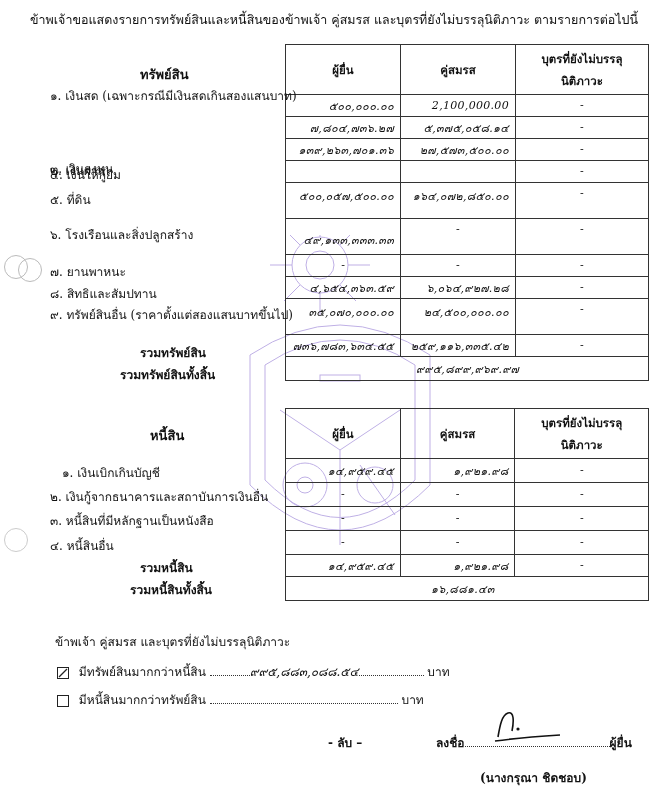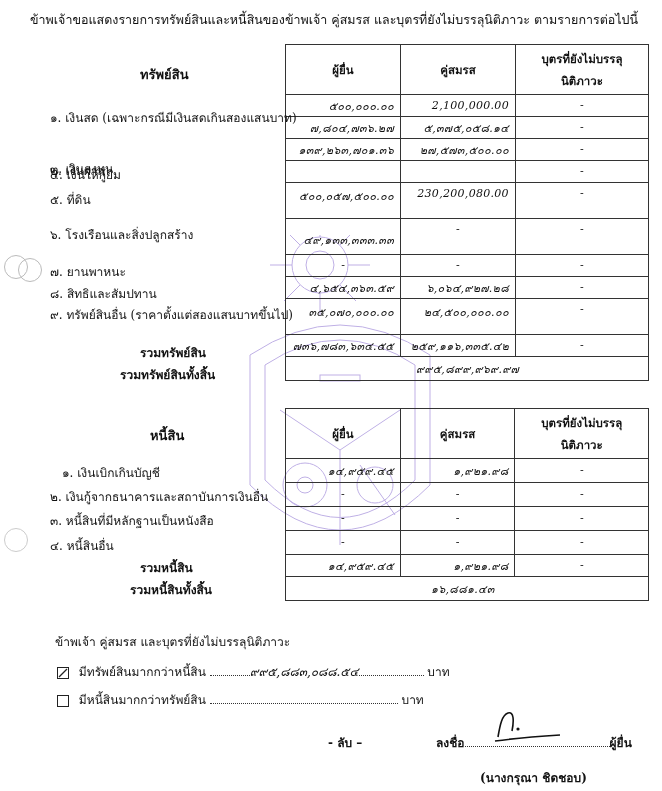--- a/index.html
+++ b/index.html
@@ -126,7 +126,7 @@
 </tbody>
   </table>
 
-<div class="label" style="left:50px;top:108px;">๑. เงินสด (เฉพาะกรณีมีเงินสดเกินสองแสนบาท)</div>
+<div class="label" style="left:50px;top:86px;">๑. เงินสด (เฉพาะกรณีมีเงินสดเกินสองแสนบาท)</div>
 <div class="label" style="left:50px;top:121px;margin-top:40px;">๒. เงินฝาก</div>
 <div class="label" style="left:50px;top:159px;text-align:center;">๓. เงินลงทุน</div>
 <div class="label" style="left:50px;top:165px;">๔. เงินให้กู้ยืม</div>

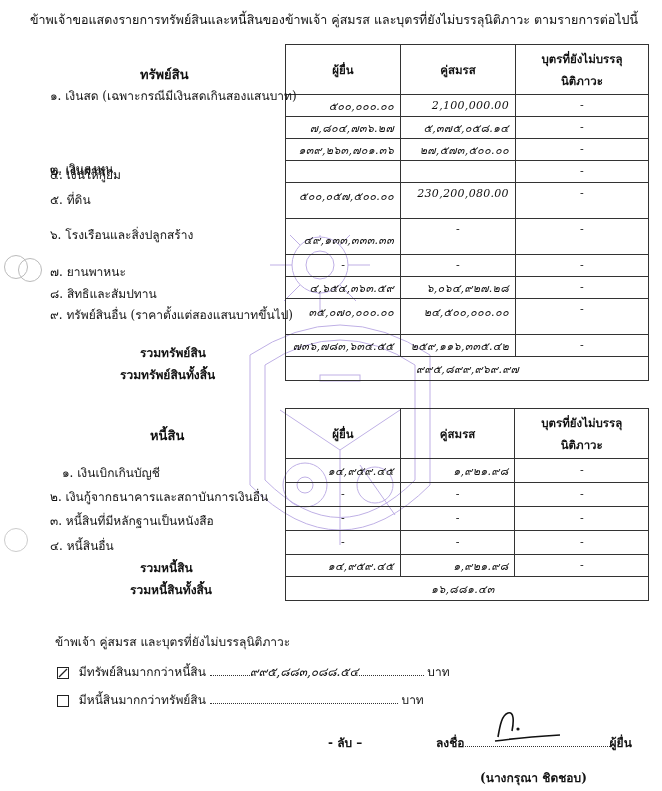--- a/index.html
+++ b/index.html
@@ -92,7 +92,7 @@
       </tr>
   <tr style="height:36px;">
         <td class="num" style="vertical-align:top;padding-top:4px;">๕๐๐,๐๕๗,๕๐๐.๐๐</td>
-        <td class="num" style="vertical-align:top;padding-top:4px;">230,200,080.00</td>
+        <td class="num" style="vertical-align:top;padding-top:4px;">๑๖๔,๐๗๒,๘๕๐.๐๐</td>
         <td class="ctr" style="vertical-align:top;padding-top:4px;">-</td>
       </tr>
   <tr style="height:36px;">

